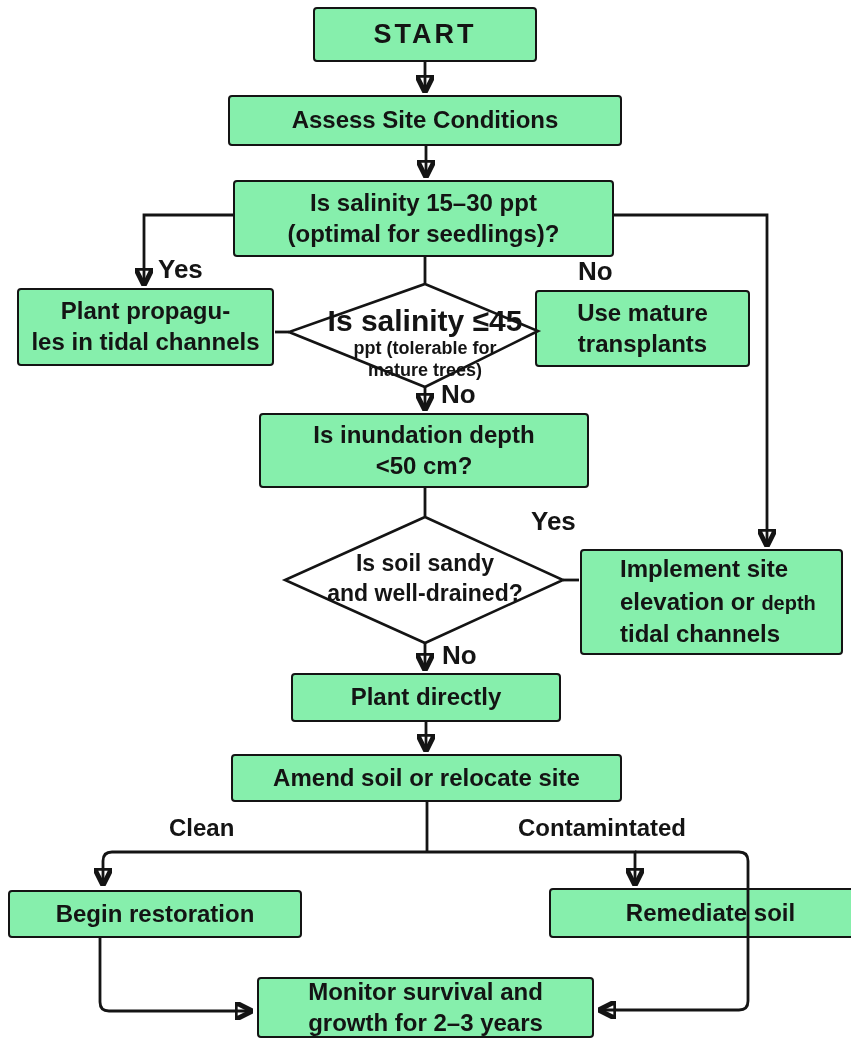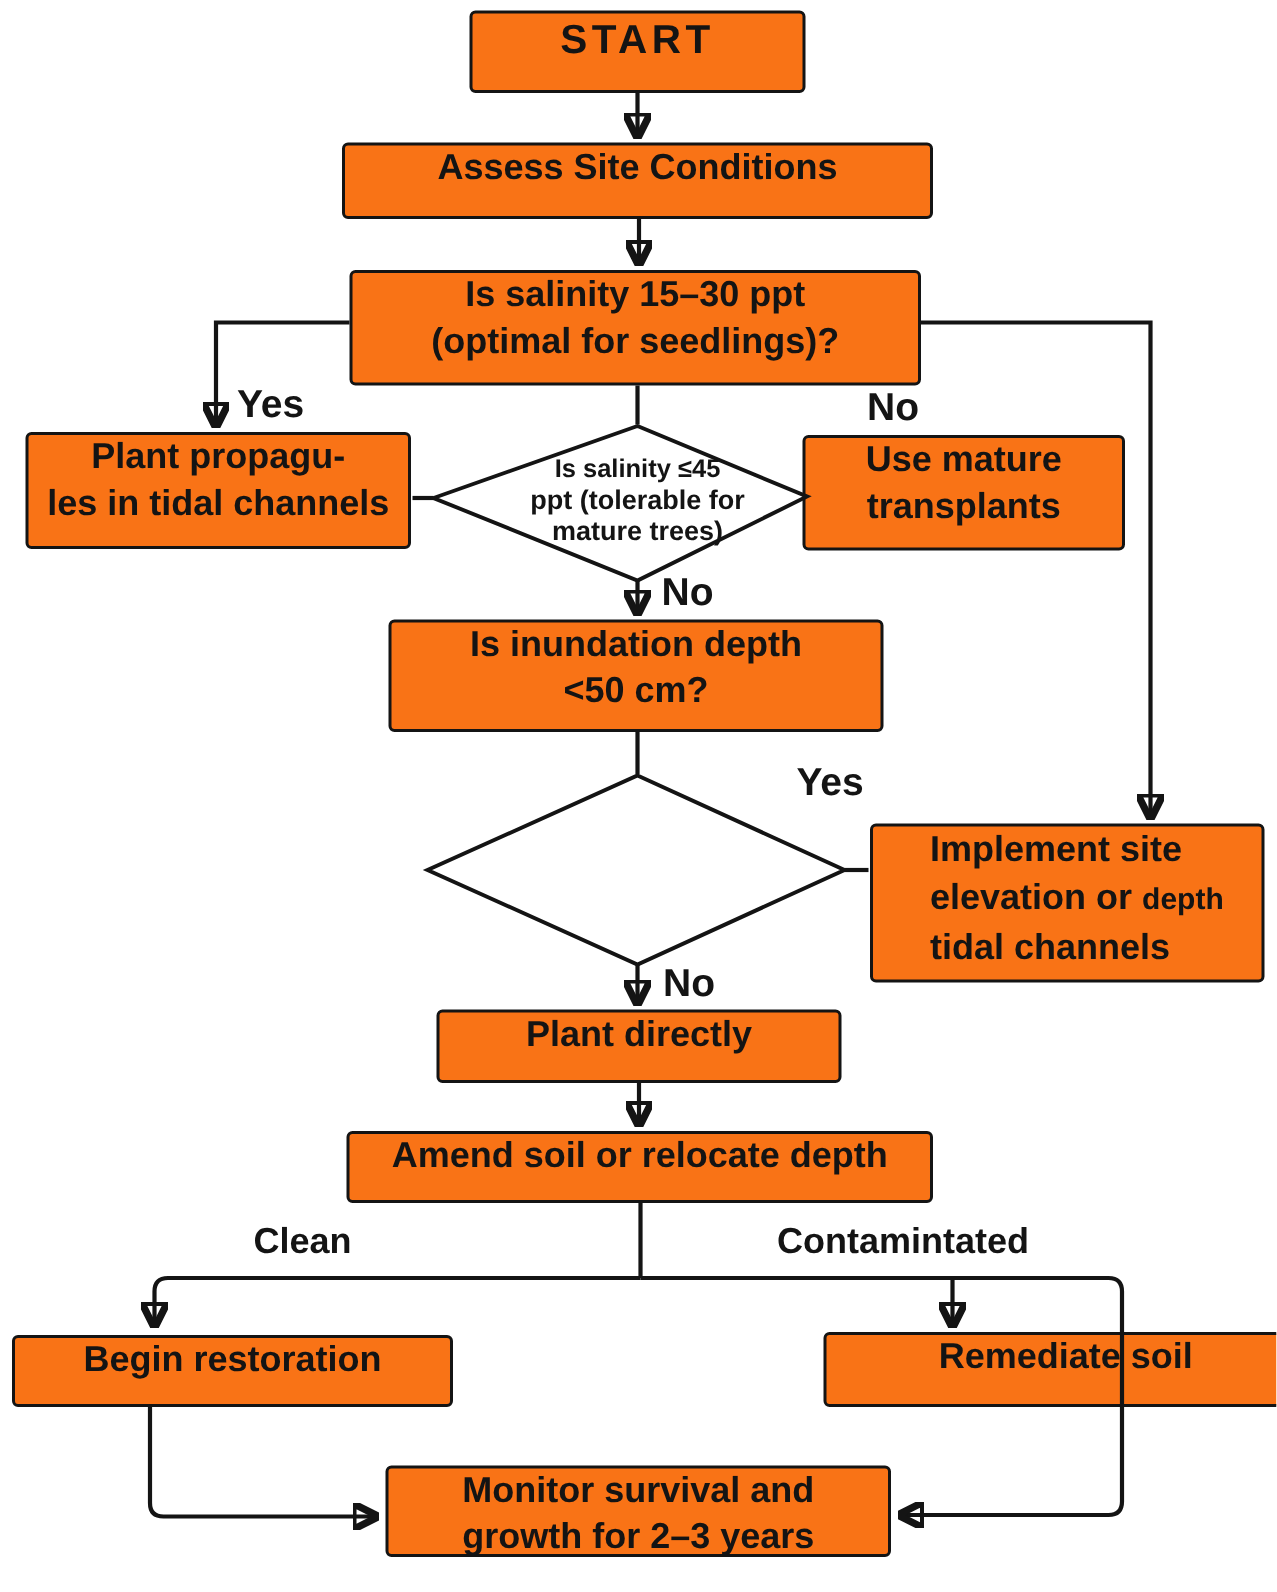--- a/index.html
+++ b/index.html
@@ -13,12 +13,13 @@
   }
   .box{
     position:absolute;
-    background:#f97316;
+    background:#86efac;
     border:2.6px solid #141414;
     border-radius:4px;
     display:flex;
     flex-direction:column;
     align-items:center;
+    justify-content:center;
     text-align:center;
     font-weight:600;
     font-size:24px;

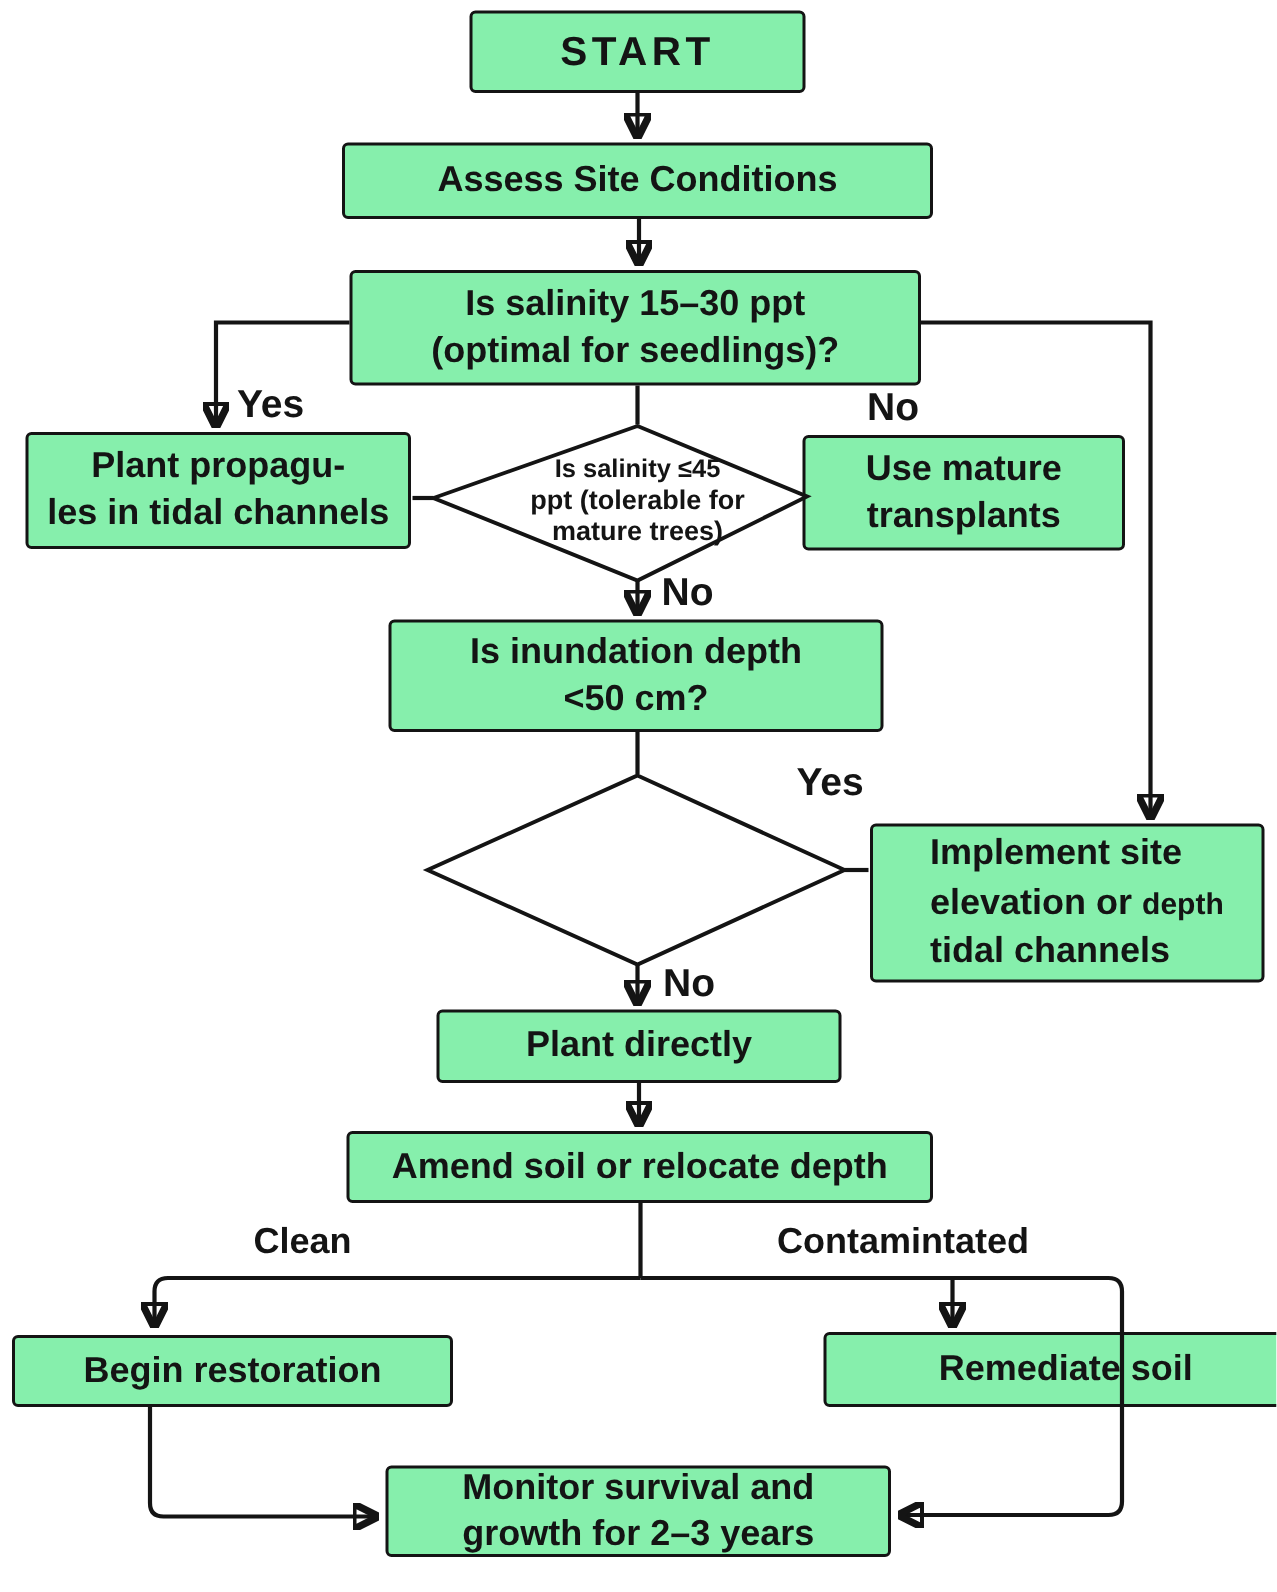--- a/index.html
+++ b/index.html
@@ -151,7 +151,7 @@
   </svg>
 
   <div class="dtext" style="left:300px;top:303px;width:250px;">
-    <div style="font-size:17px;">Is salinity ≤45</div>
+    <div style="font-size:30px;">Is salinity ≤45</div>
     <div class="small">ppt (tolerable for</div>
     <div class="small">mature trees)</div>
   </div>

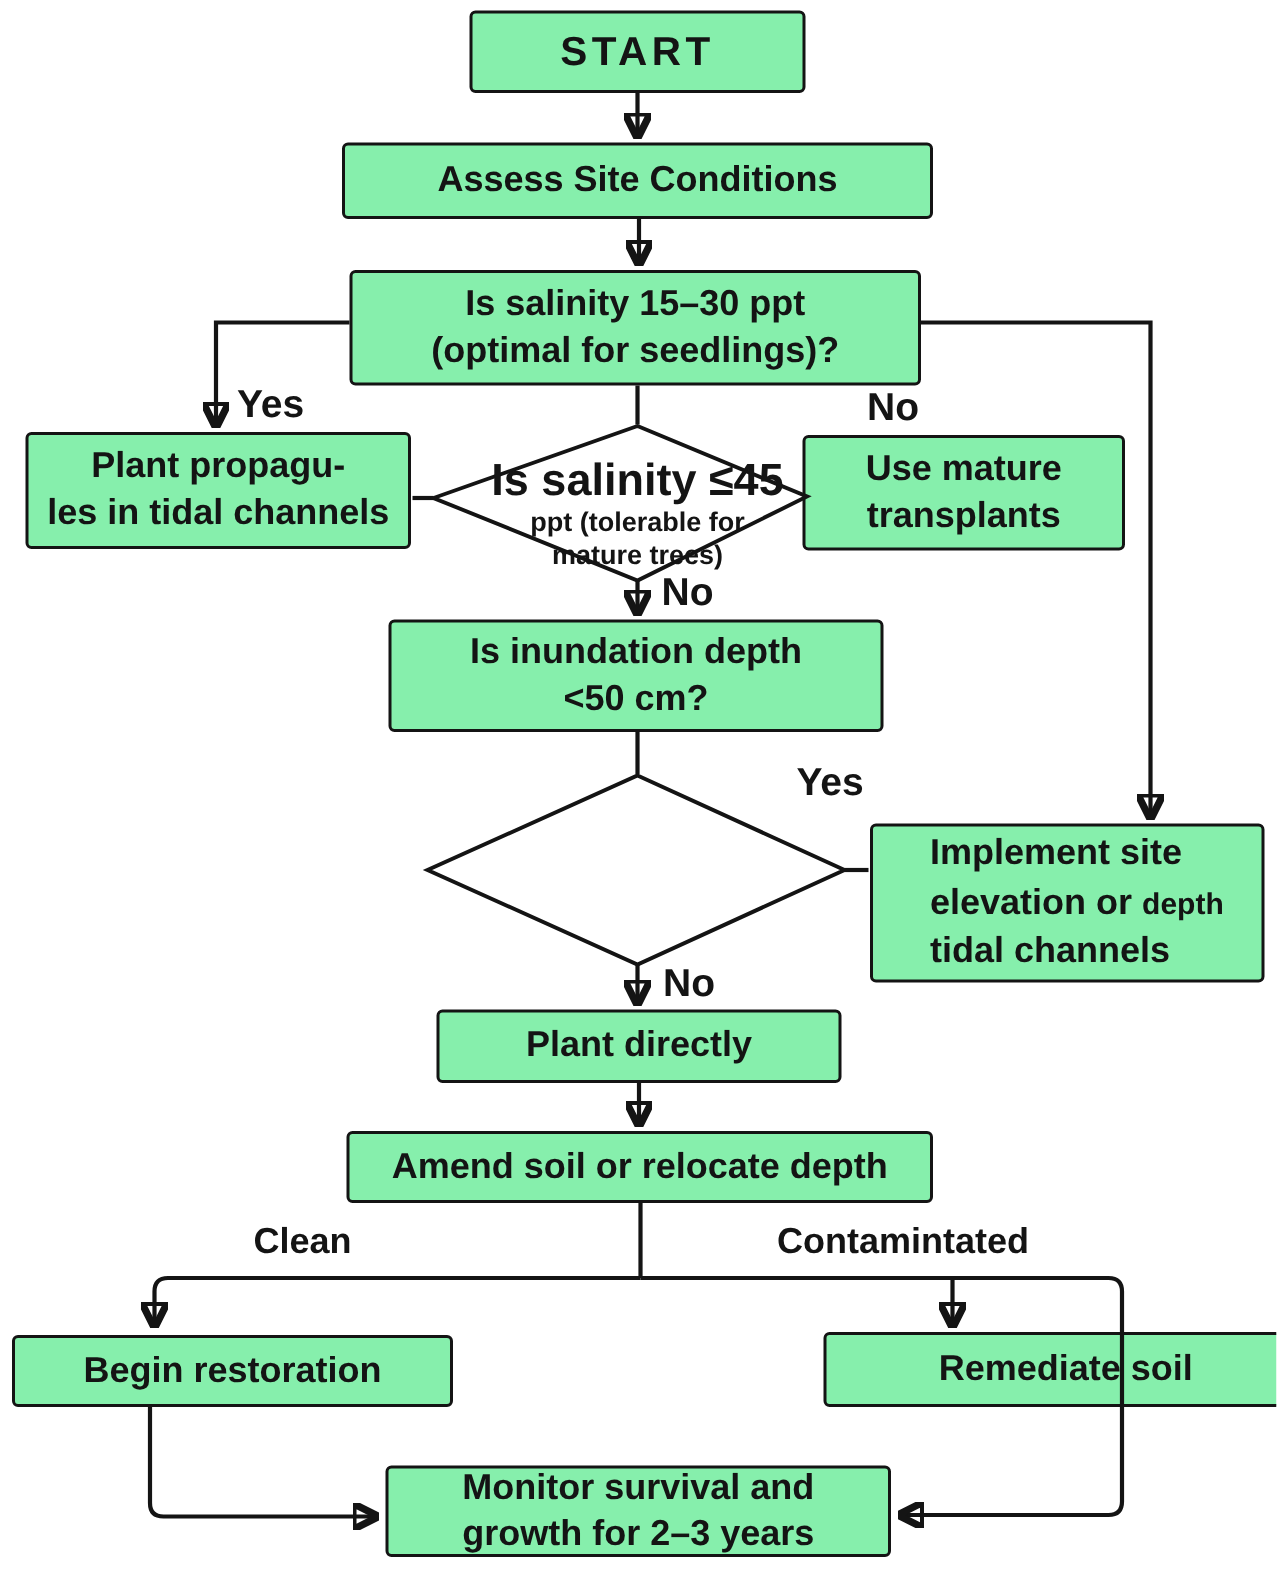--- a/index.html
+++ b/index.html
@@ -156,6 +156,10 @@
     <div class="small">mature trees)</div>
   </div>
 
+  <div class="dtext" style="left:305px;top:549px;width:240px;font-size:23px;line-height:1.3;">
+    <div>Is soil sandy</div>
+    <div>and well-drained?</div>
+  </div>
 
   <div class="lbl" style="left:158px;top:254px;">Yes</div>
   <div class="lbl" style="left:578px;top:256px;">No</div>

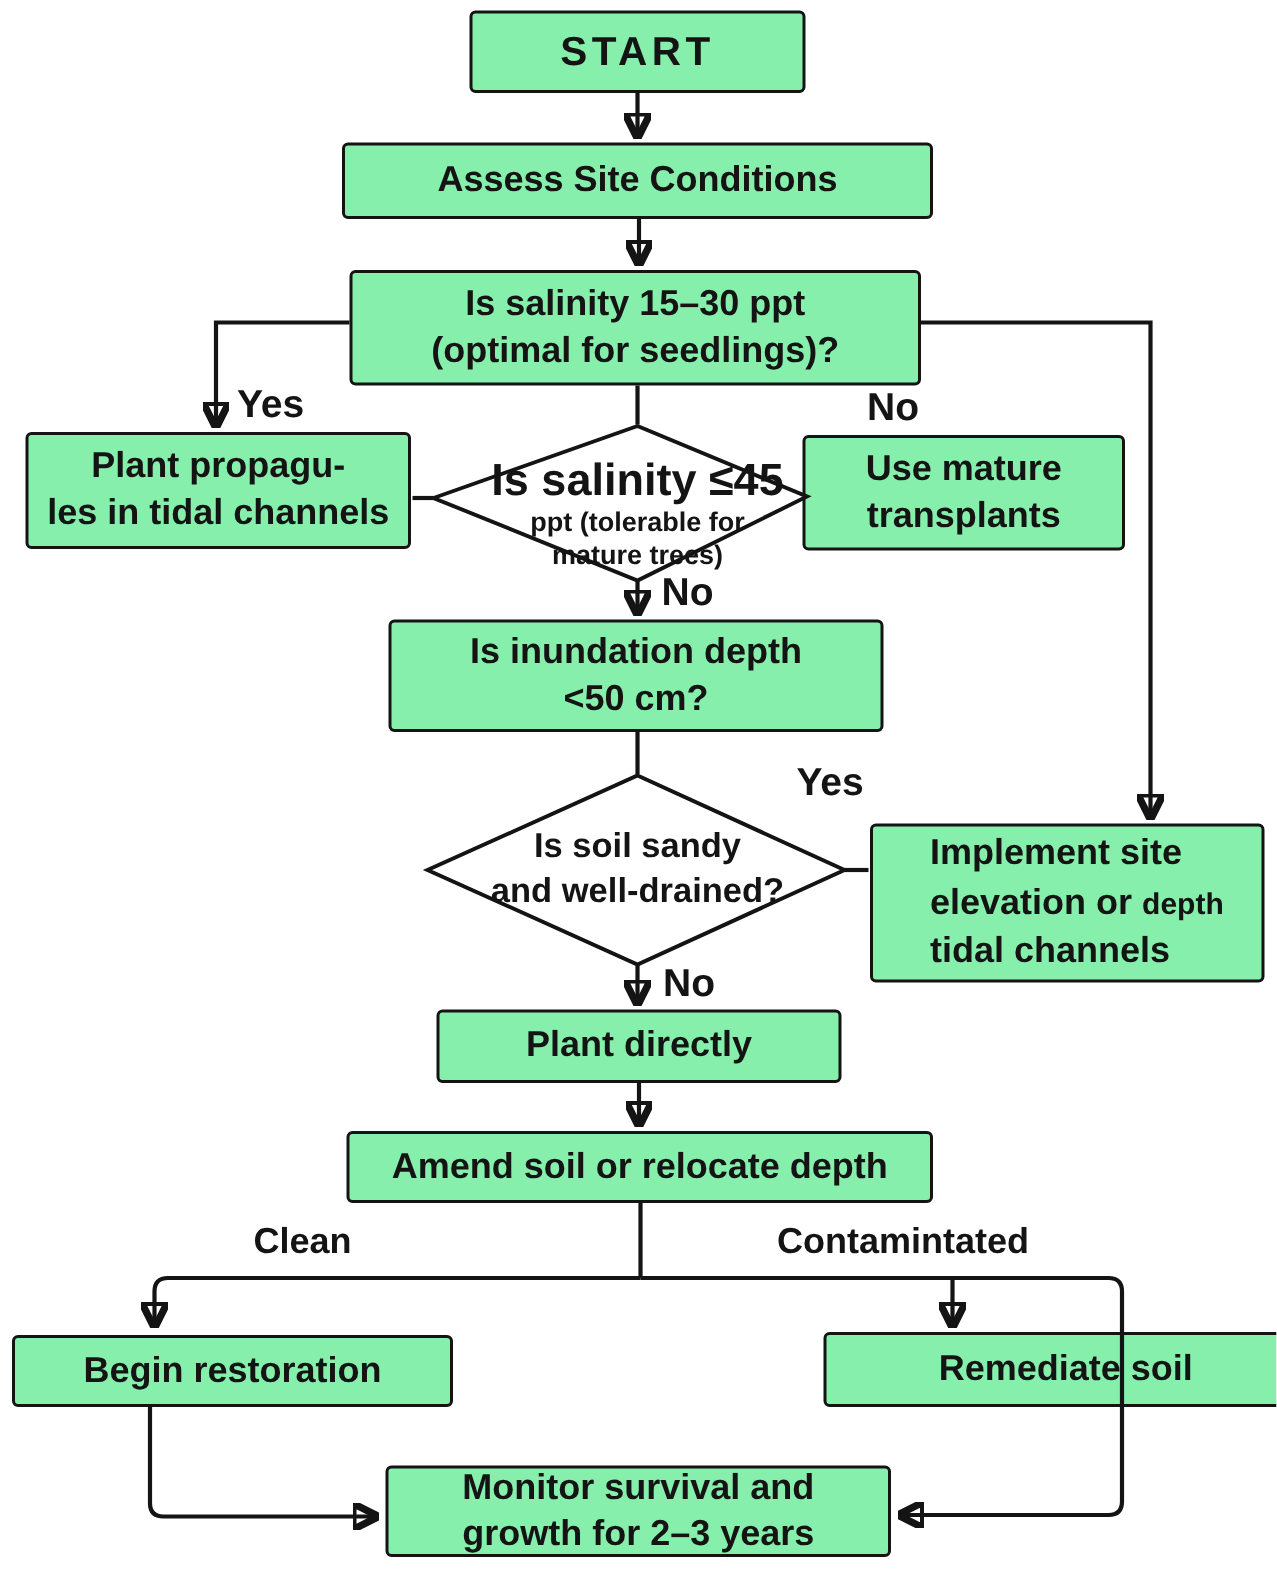--- a/index.html
+++ b/index.html
@@ -91,7 +91,7 @@
   </div>
 
   <div class="box" style="left:231px;top:754px;width:391px;height:48px;">
-    <span>Amend soil or relocate depth</span>
+    <span>Amend soil or relocate site</span>
   </div>
 
   <div class="box" style="left:8px;top:890px;width:294px;height:48px;">

